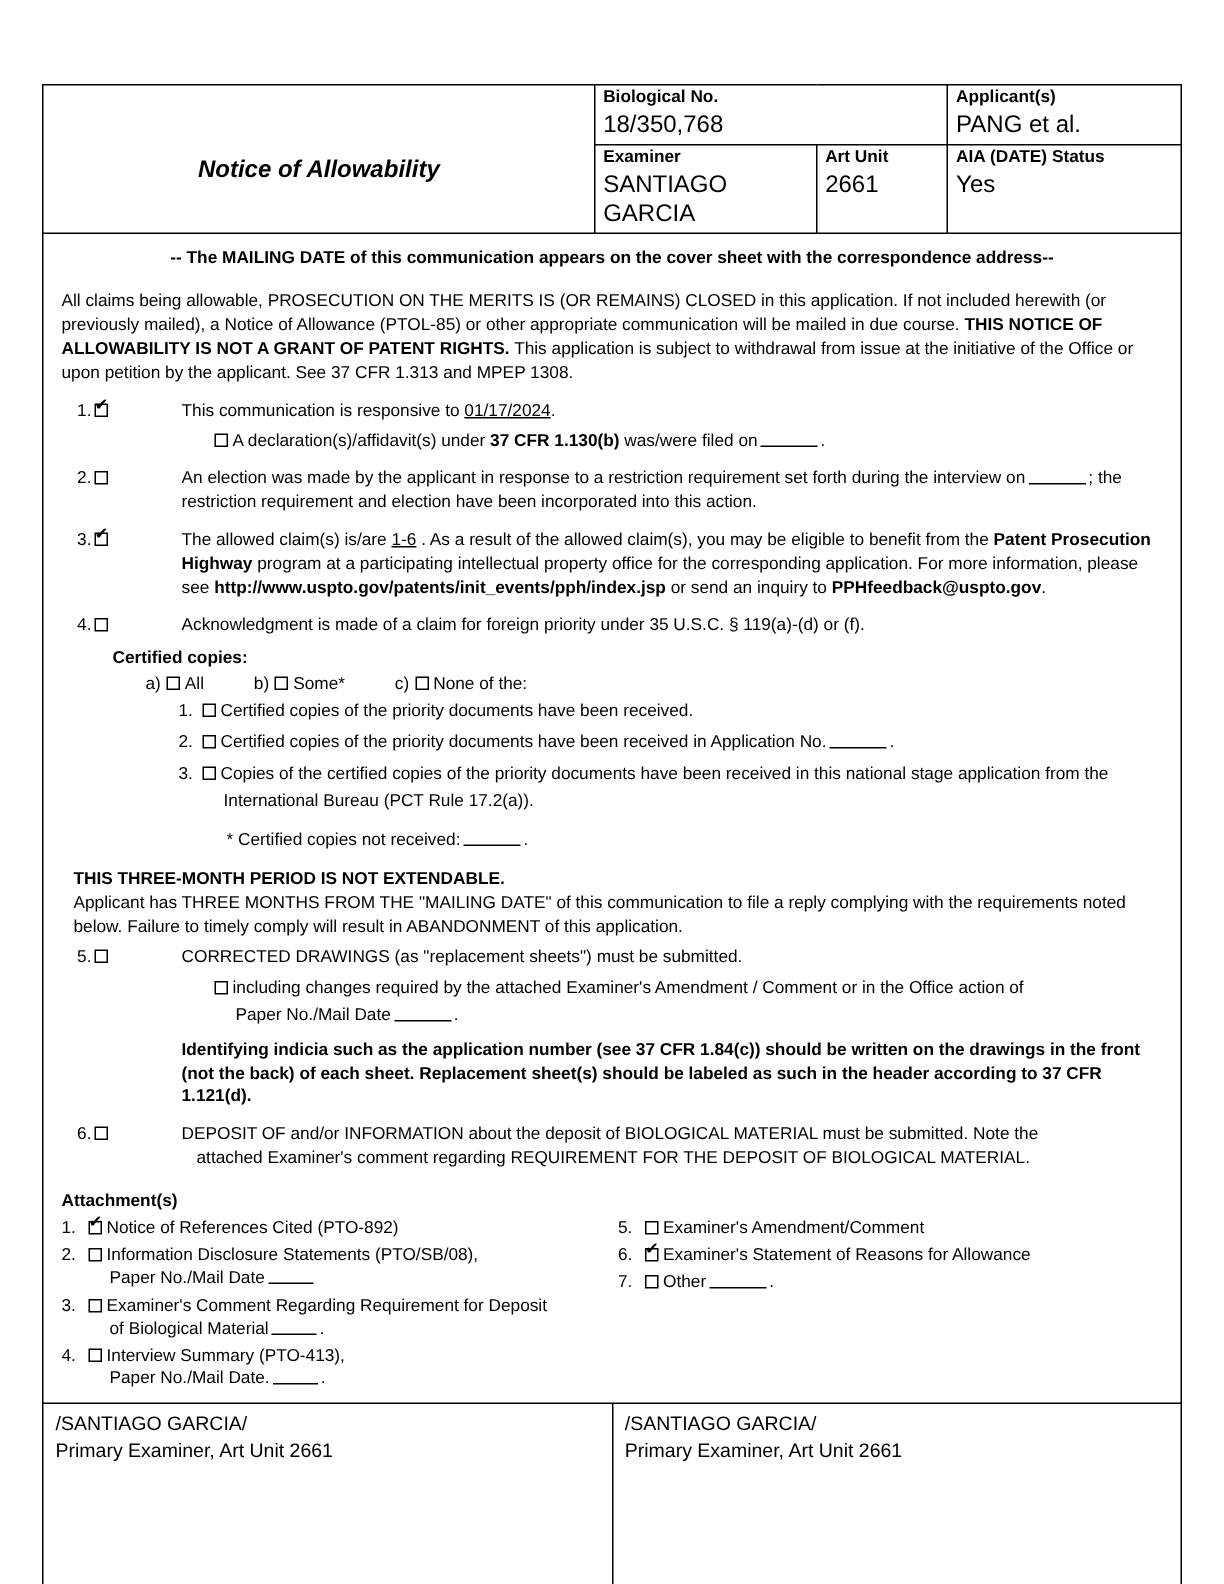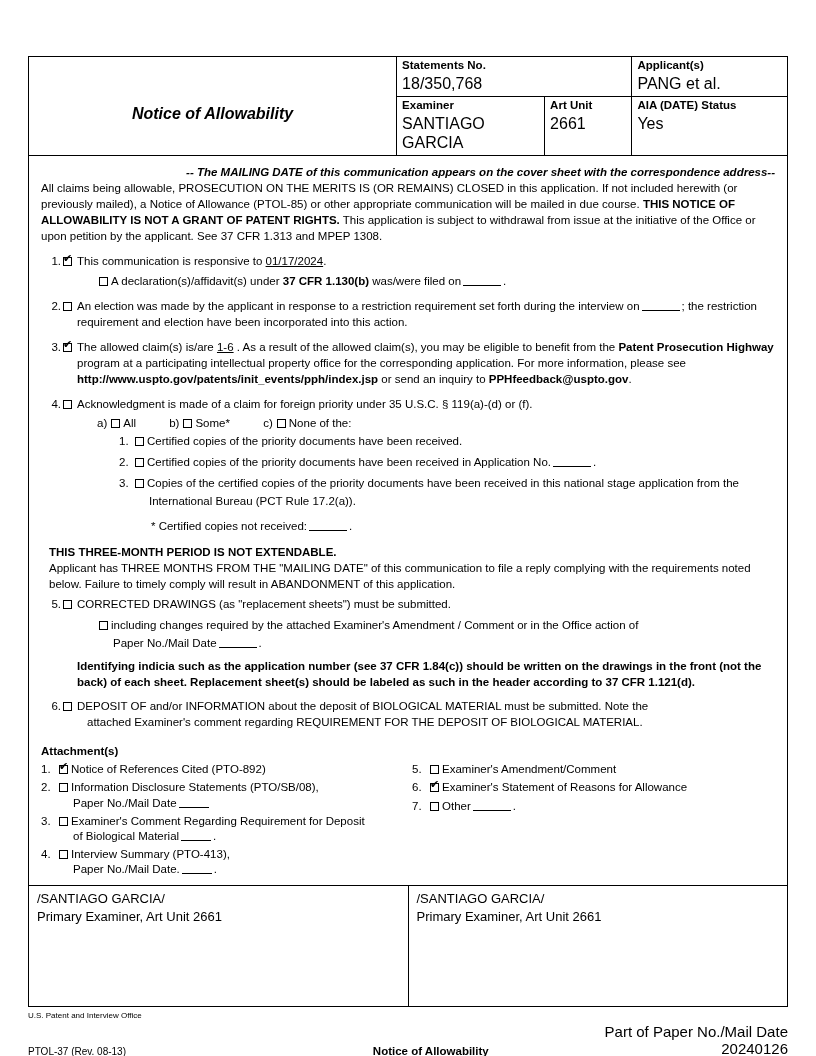--- a/index.html
+++ b/index.html
@@ -233,7 +233,7 @@
           <tr>
         <td rowspan="2" class="hdr-title">Notice of Allowability</td>
         <td colspan="2">
-          <span class="lbl">Statements No.</span>
+          <span class="lbl">Biological No.</span>
           <span class="val">18/350,768</span>
         </td>
         <td>

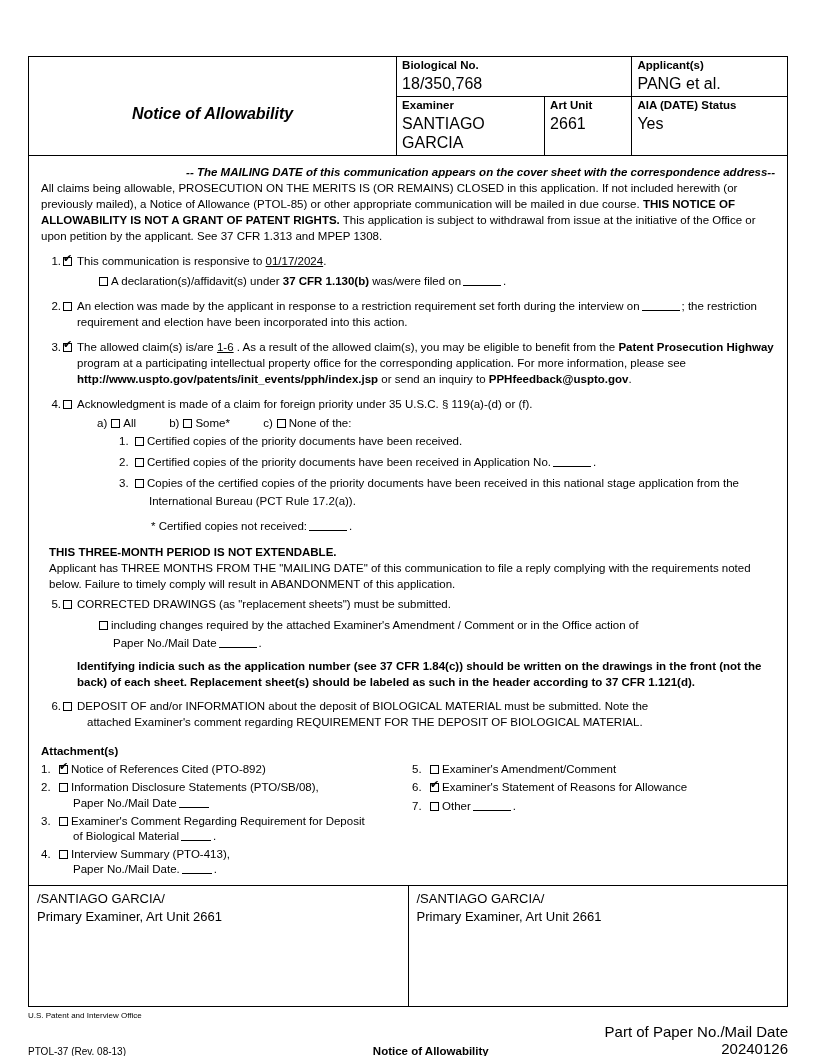--- a/index.html
+++ b/index.html
@@ -68,11 +68,10 @@
     box-sizing: border-box;
   }
   .center-italic-bold {
-    text-align: right;
-    font-style: italic;
+    text-align: center;
     font-weight: bold;
     font-size: 11.5px;
-    margin-bottom: 3px;
+    margin-bottom: 16px;
   }
   p.para {
     margin: 0 0 2px 0;

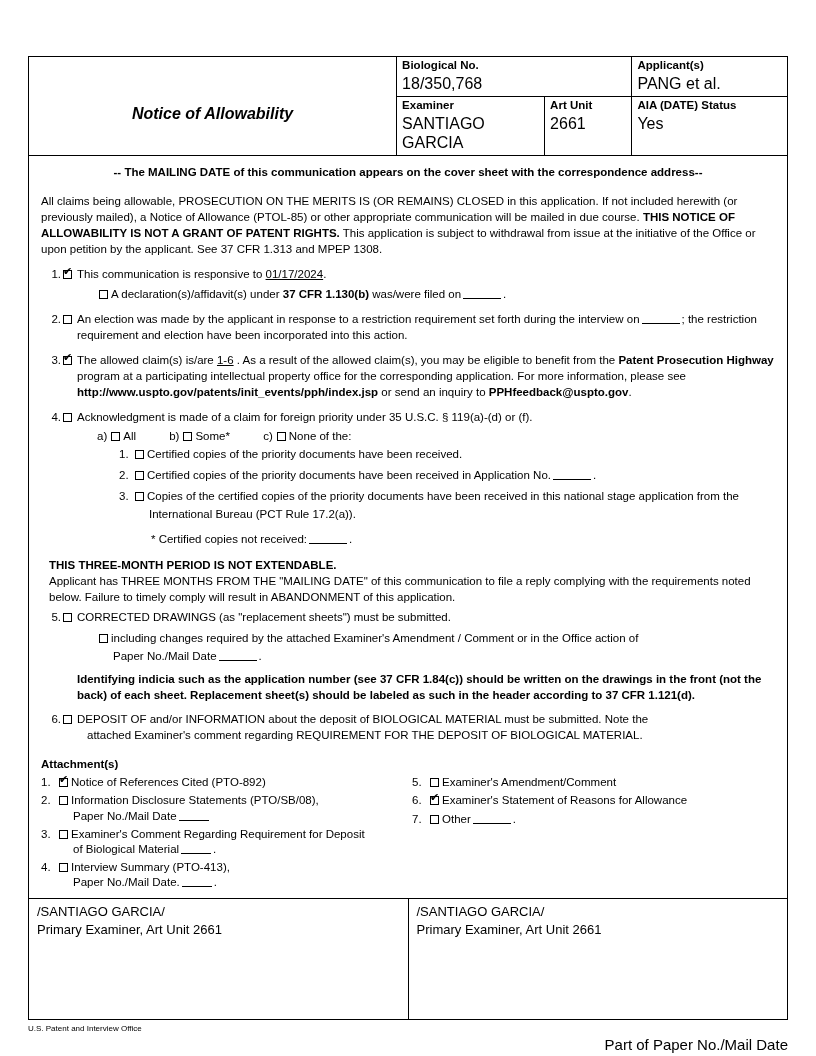--- a/index.html
+++ b/index.html
@@ -129,6 +129,7 @@
   }
   .item .txt {
     flex: 1 1 auto;
+    margin-left: 44px;
   }
   .sub {
     margin-top: 5px;

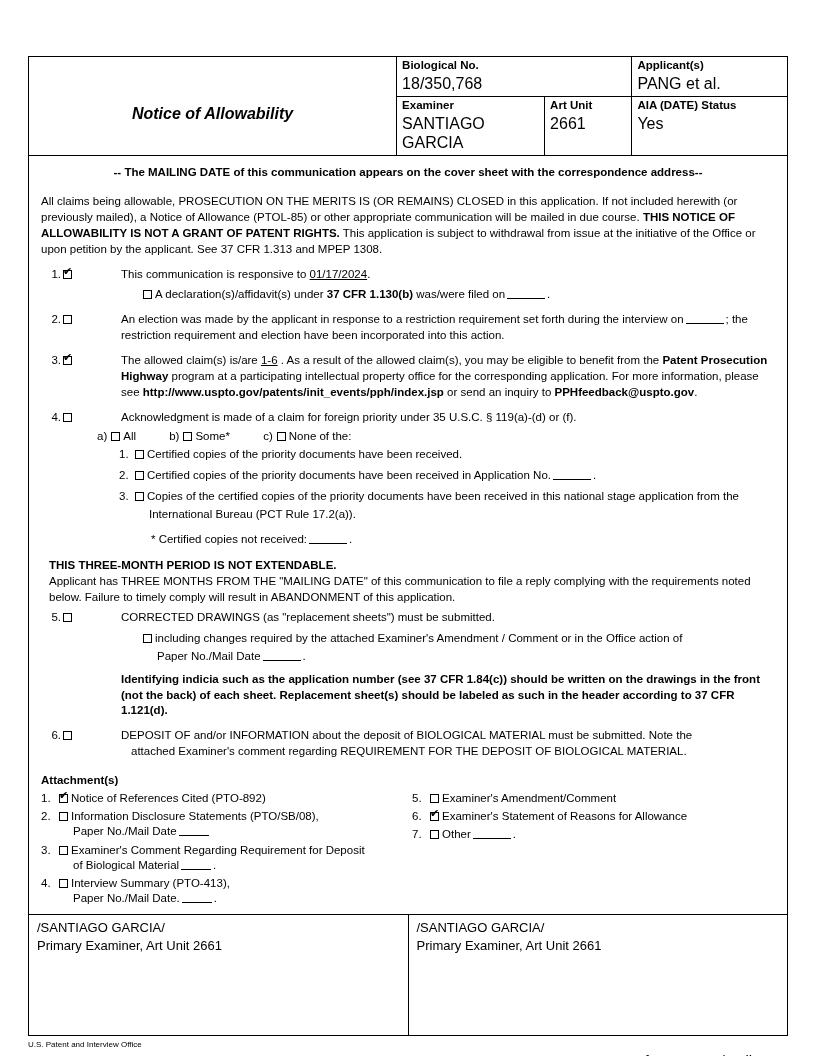--- a/index.html
+++ b/index.html
@@ -298,6 +298,7 @@
         <div class="txt">Acknowledgment is made of a claim for foreign priority under 35 U.S.C. § 119(a)-(d) or (f).</div>
       </div>
 
+      <div class="cert-head">Certified copies:</div>
 
       <div class="opt-row">
         <span class="opt"><span>a)</span><span class="cb" style="margin-left:4px;"></span><span>All</span></span>

